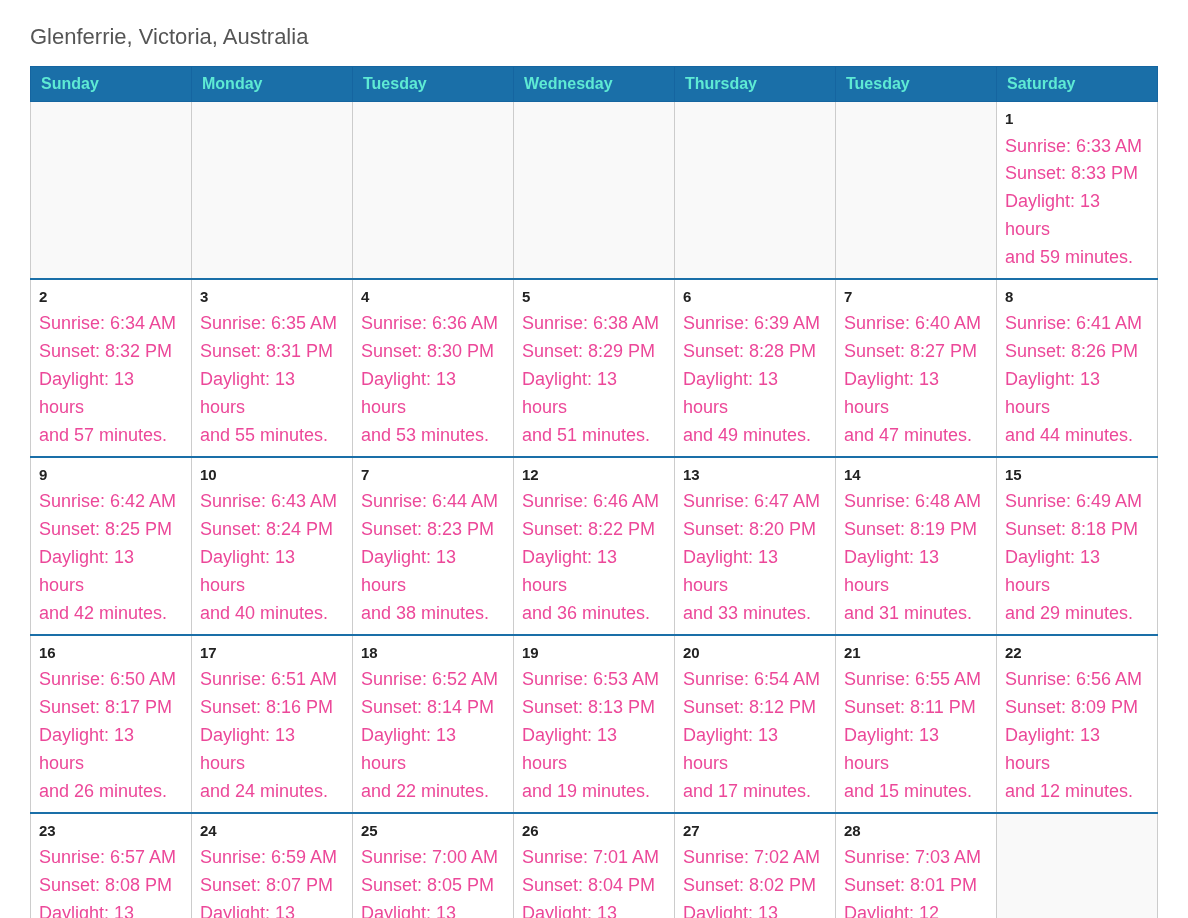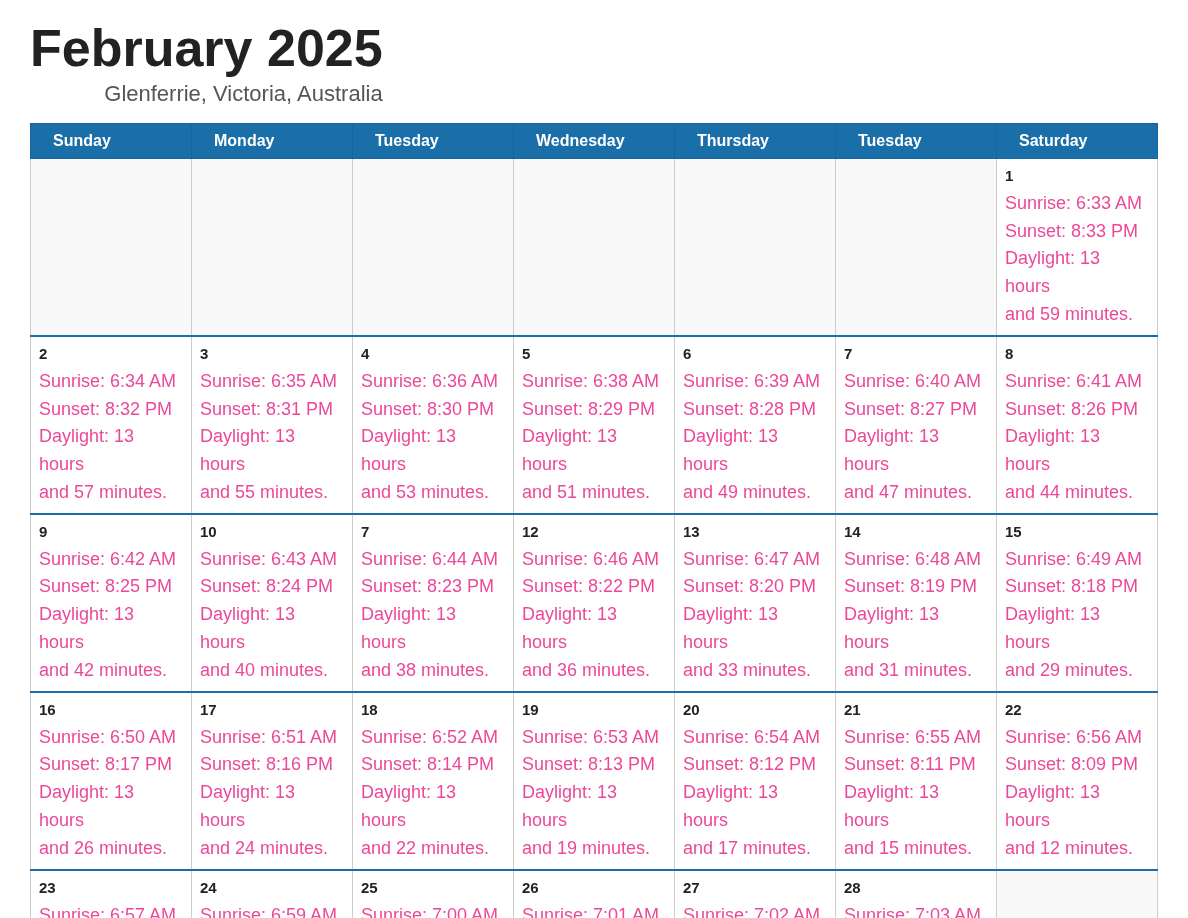--- a/index.html
+++ b/index.html
@@ -109,7 +109,6 @@
 
 <div class="header">
   <div class="title-block">
-    <h1>February 2025</h1>
     <h2>Glenferrie, Victoria, Australia</h2>
   </div>
 </div>

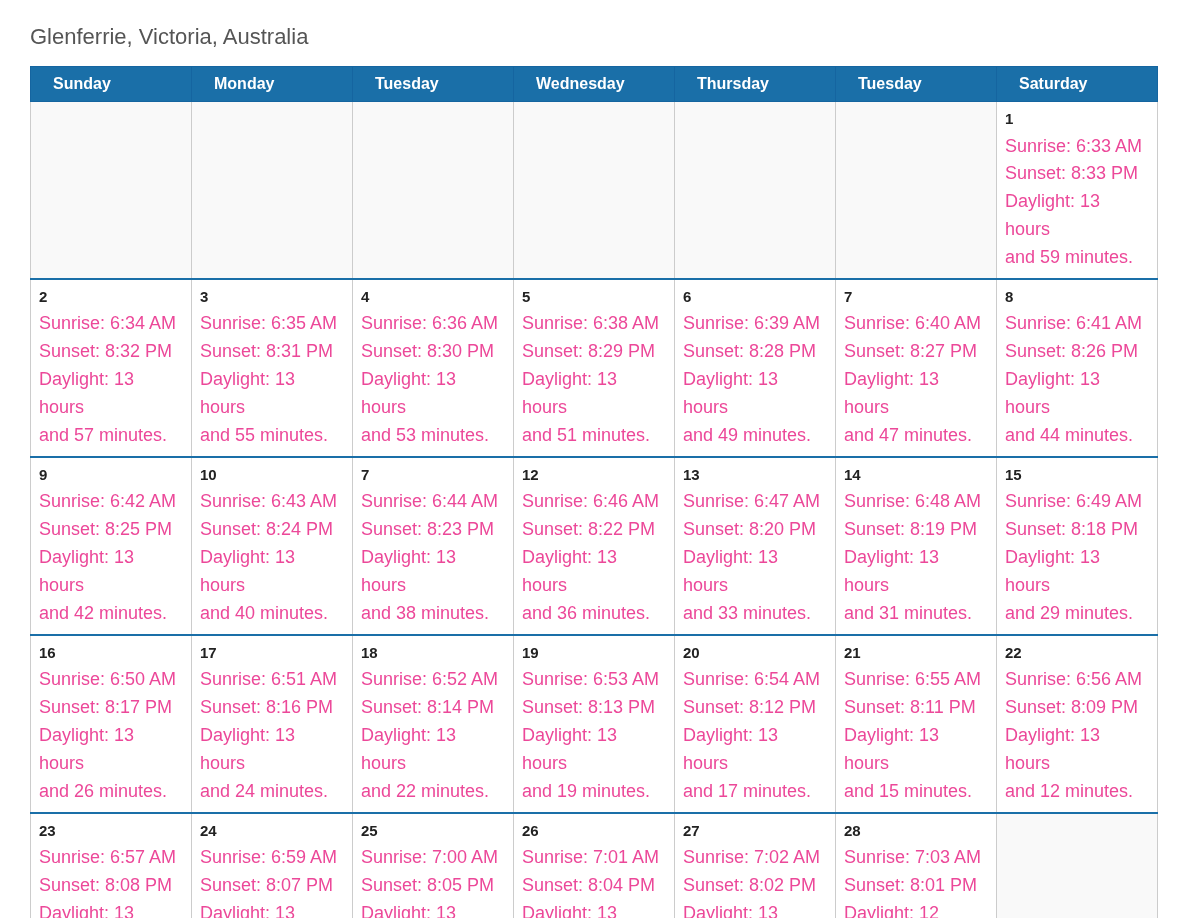--- a/index.html
+++ b/index.html
@@ -68,10 +68,10 @@
     }
     .calendar thead tr th {
       background-color: #1a6fa8;
-      color: #ffffff;
+      color: #5eead4;
       font-size: 16px;
       font-weight: bold;
-      padding: 8px 22px;
+      padding: 8px 10px;
       text-align: left;
       border: 1px solid #1565a0;
     }

